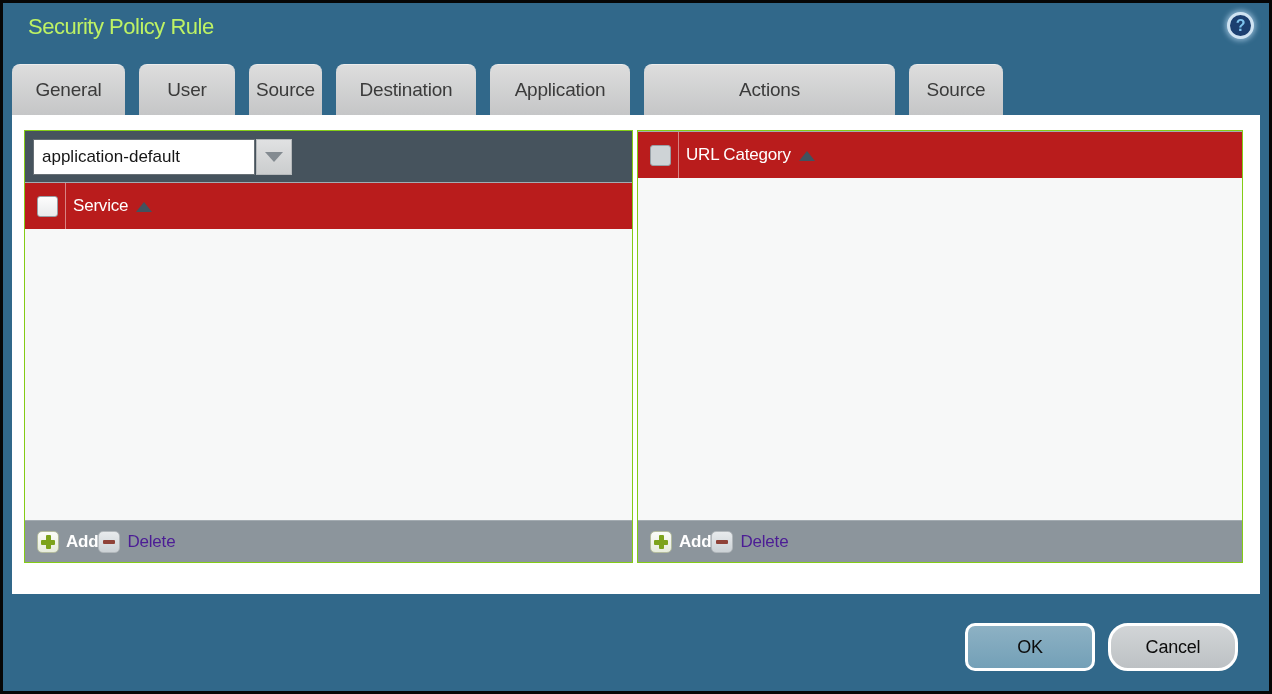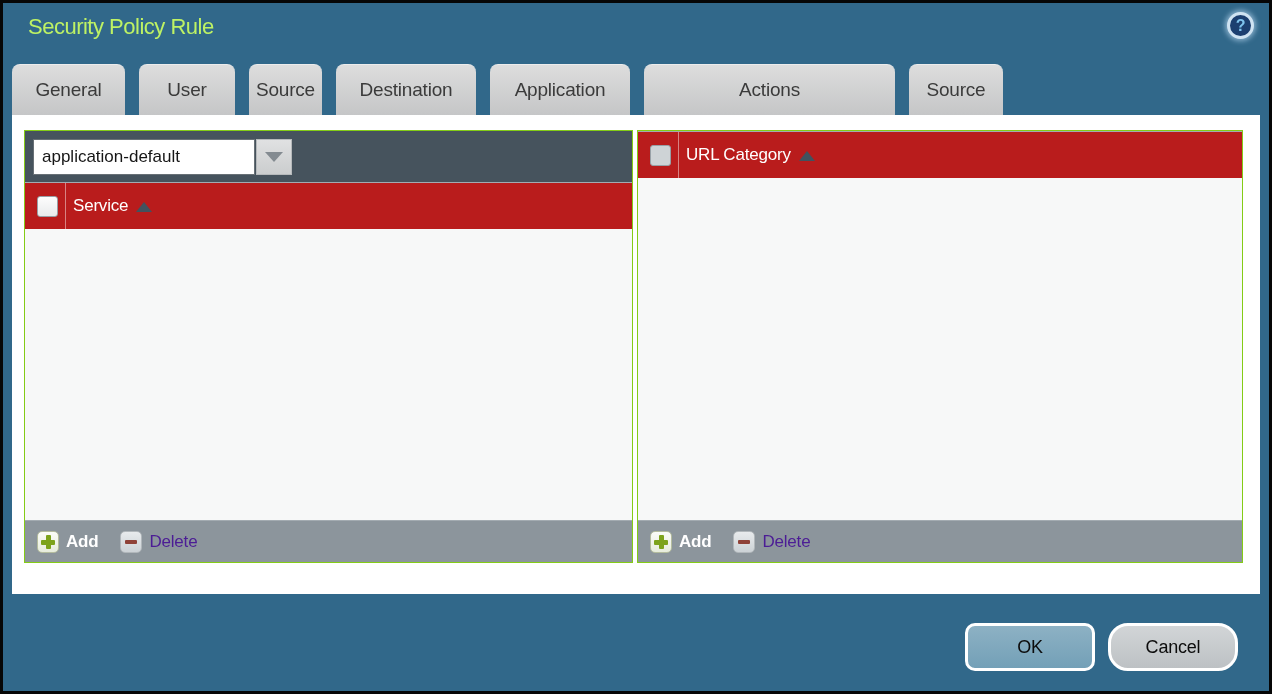--- a/index.html
+++ b/index.html
@@ -93,7 +93,7 @@
     height:42px; flex:0 0 42px;
     background:#8c959c;
     border-top:1px solid #a3abb1;
-    display:flex; align-items:center; gap:22px;
+    display:flex; align-items:center; 
     padding-left:12px;
   }
 

